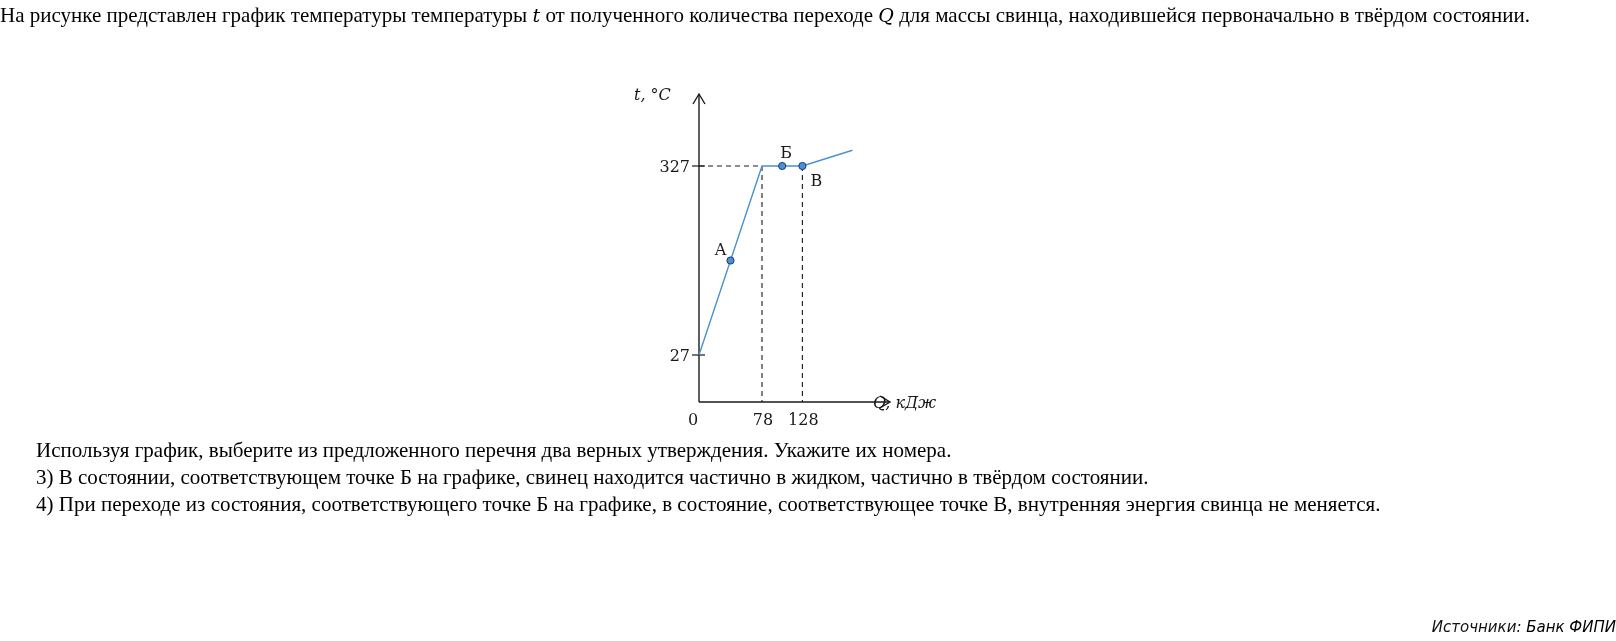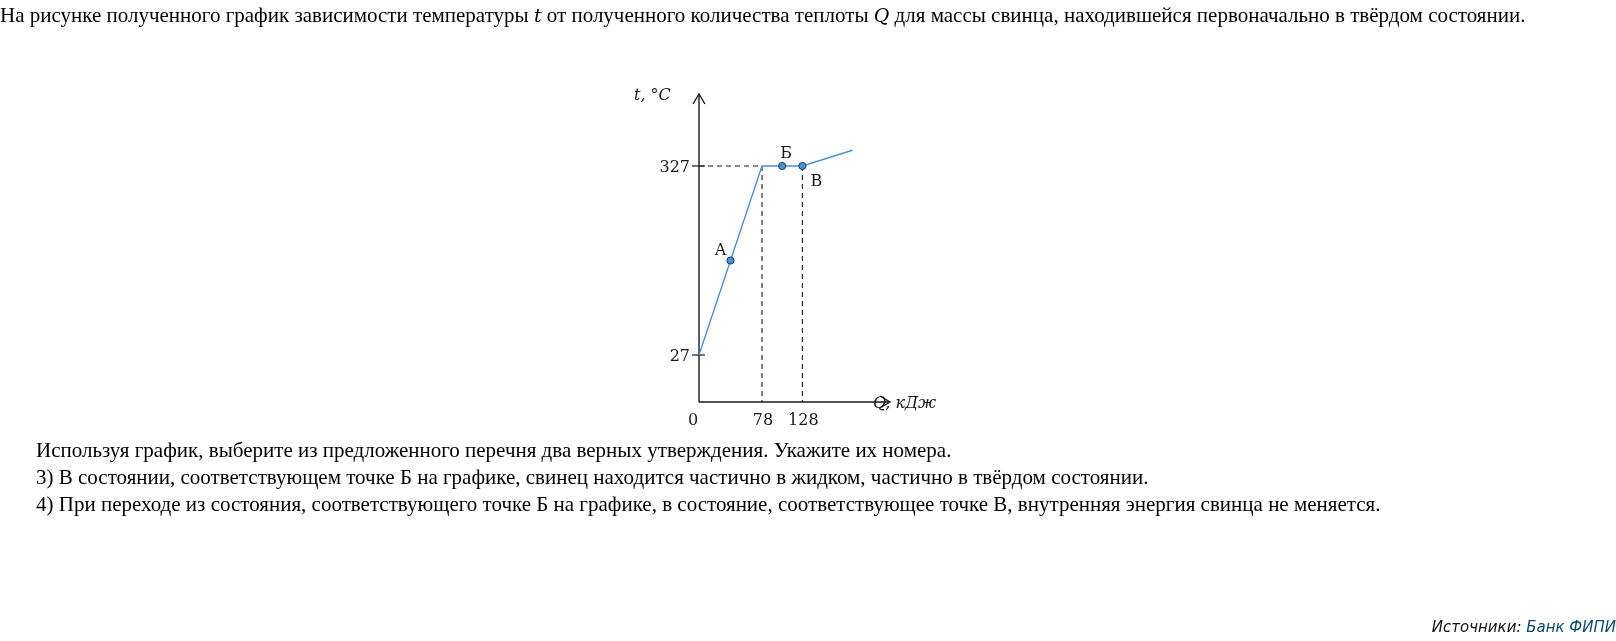--- a/index.html
+++ b/index.html
@@ -31,7 +31,7 @@
 </head>
 <body>
 
-<div class="intro"><span>На рисунке полученного график зависимости температуры </span><i>t</i><span> от полученного количества теплоты </span><i>Q</i><span> для массы свинца, находившейся первоначально в твёрдом состоянии.</span></div>
+<div class="intro"><span>На рисунке представлен график температуры температуры </span><i>t</i><span> от полученного количества теплоты </span><i>Q</i><span> для массы свинца, находившейся первоначально в твёрдом состоянии.</span></div>
 
 <div class="chart-wrap">
   <svg id="chart" width="360" height="350" viewBox="0 0 360 350">

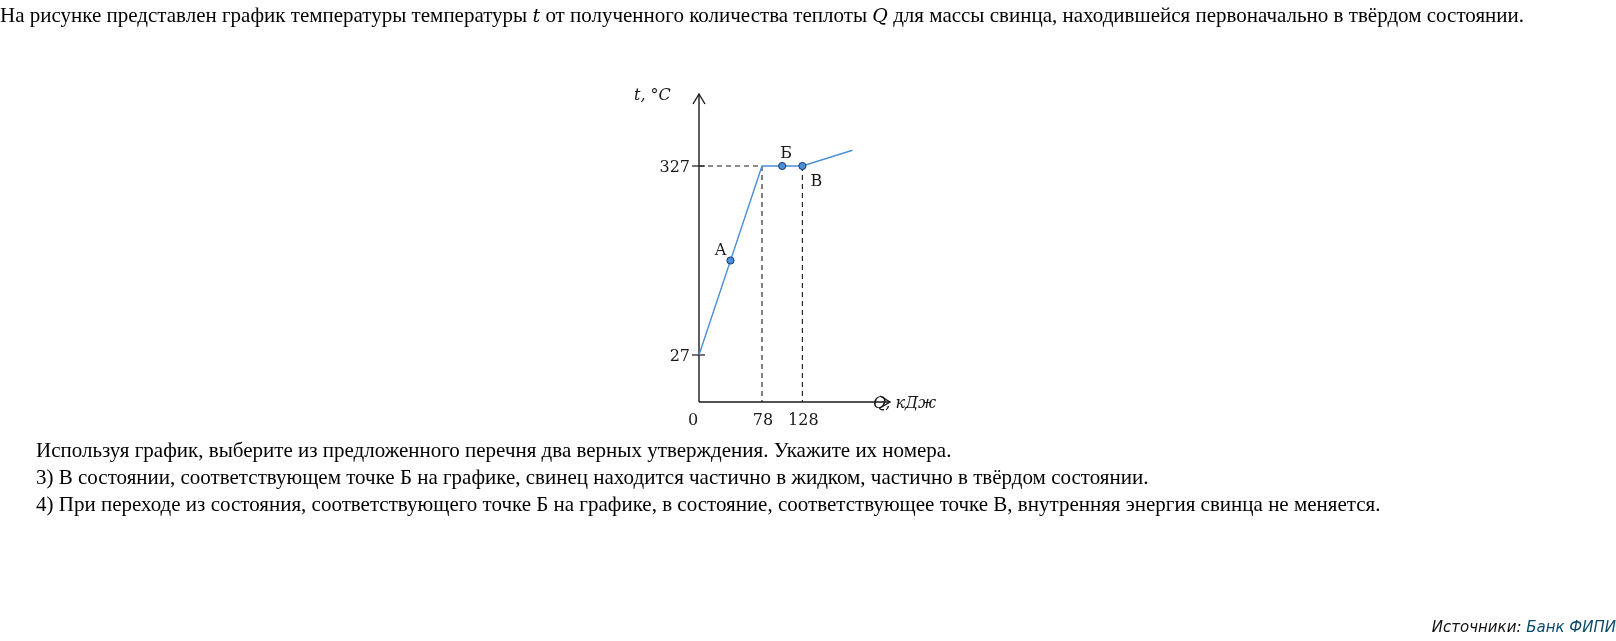--- a/index.html
+++ b/index.html
@@ -31,7 +31,7 @@
 </head>
 <body>
 
-<div class="intro"><span>На рисунке представлен график температуры температуры </span><i>t</i><span> от полученного количества теплоты </span><i>Q</i><span> для массы свинца, находившейся первоначально в твёрдом состоянии.</span></div>
+<div class="intro"><span>На рисунке представлен график температуры температуры </span><i>t</i><span> от полученного количества переходе </span><i>Q</i><span> для массы свинца, находившейся первоначально в твёрдом состоянии.</span></div>
 
 <div class="chart-wrap">
   <svg id="chart" width="360" height="350" viewBox="0 0 360 350">

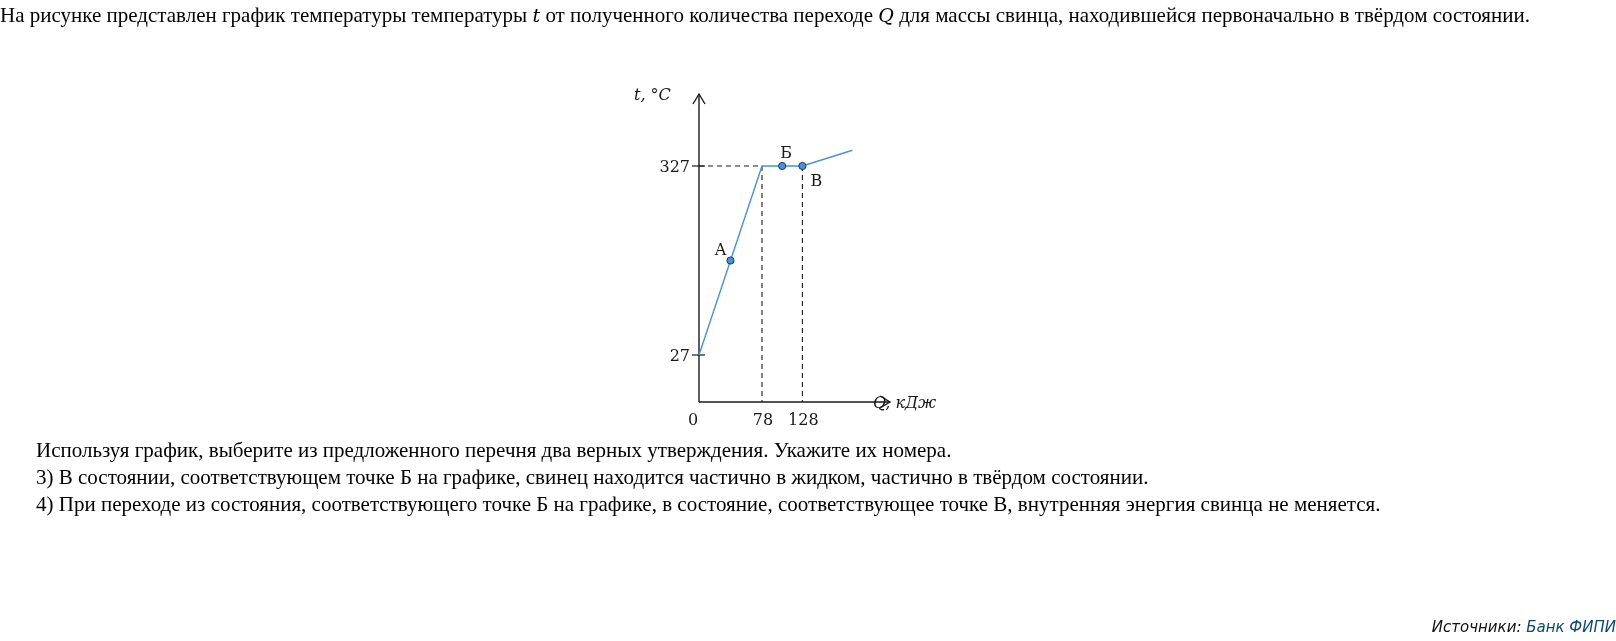--- a/index.html
+++ b/index.html
@@ -26,7 +26,7 @@
     font-family: "DejaVu Sans", sans-serif; font-style: italic; font-size: 15px;
   }
   .source .label { color: #111; }
-  .source .value { color: #0c4a6e; }
+  .source .value { color: #000000; }
 </style>
 </head>
 <body>

